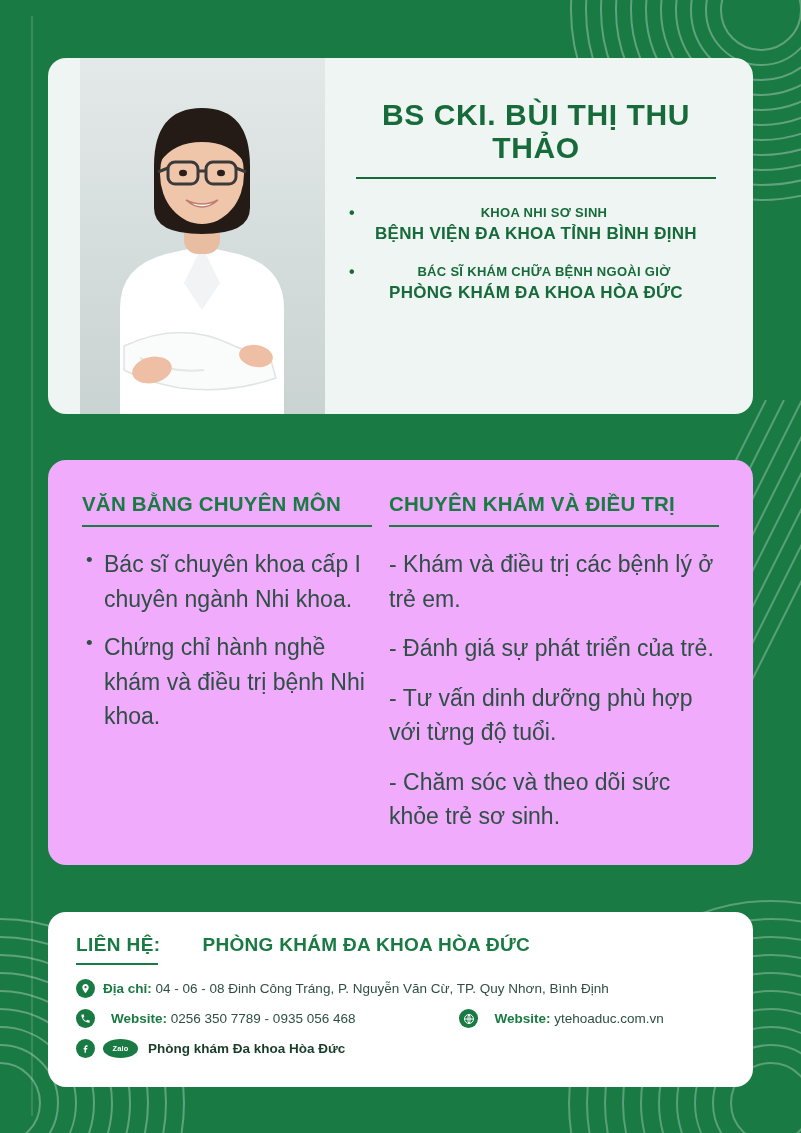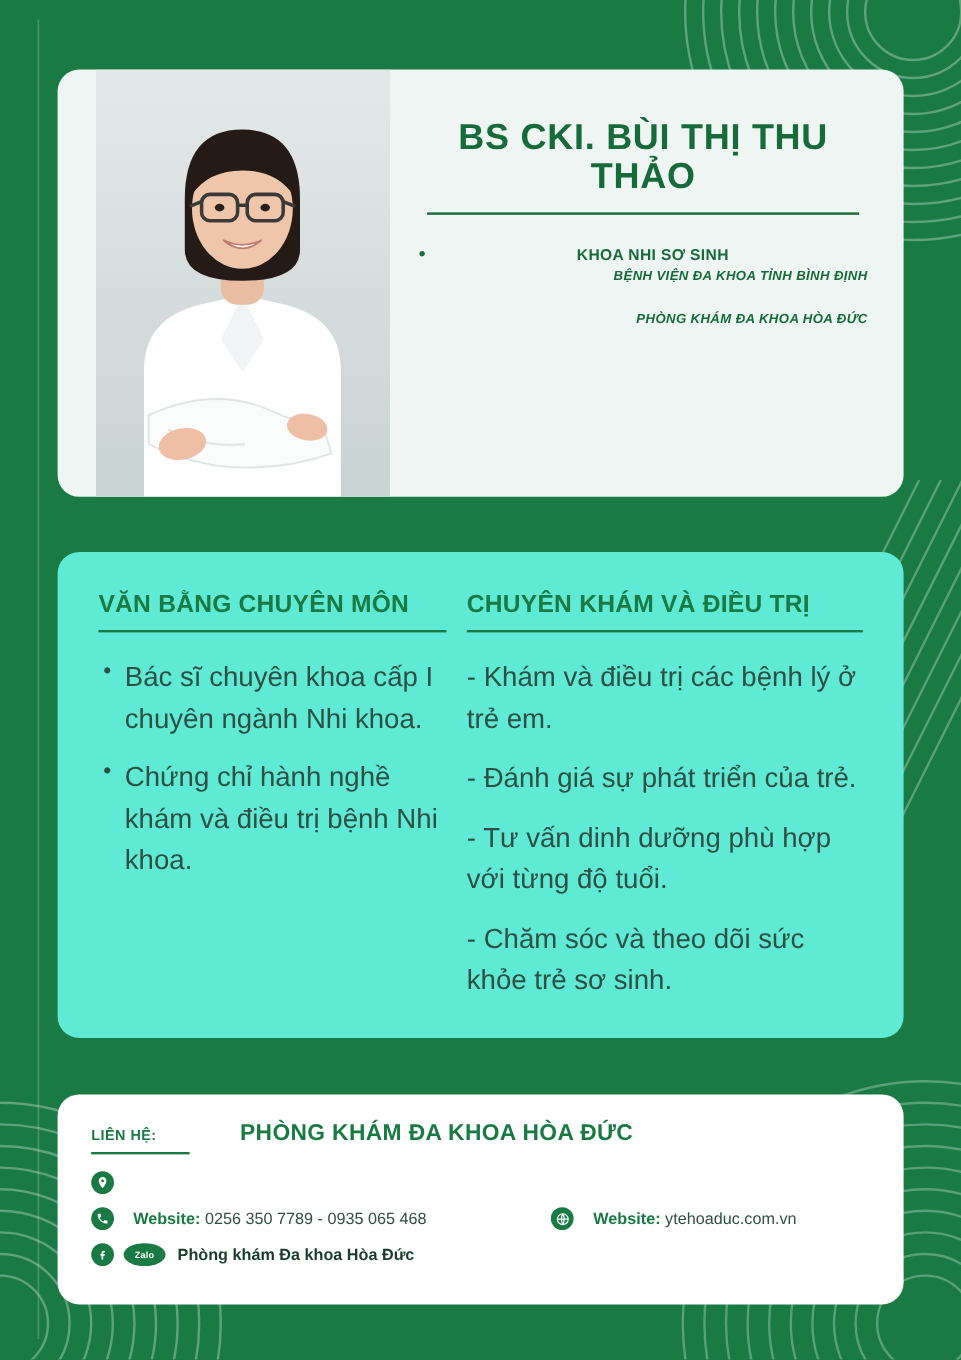--- a/index.html
+++ b/index.html
@@ -97,12 +97,11 @@
   }
   .cred-line2 {
     color: #176b3a;
-    font-size: 11px;
+    font-size: 17px;
     font-weight: 700;
     letter-spacing: .3px;
-    text-align: right;
+    text-align: center;
     margin-top: 4px;
-    font-style: italic;
   }
 
   

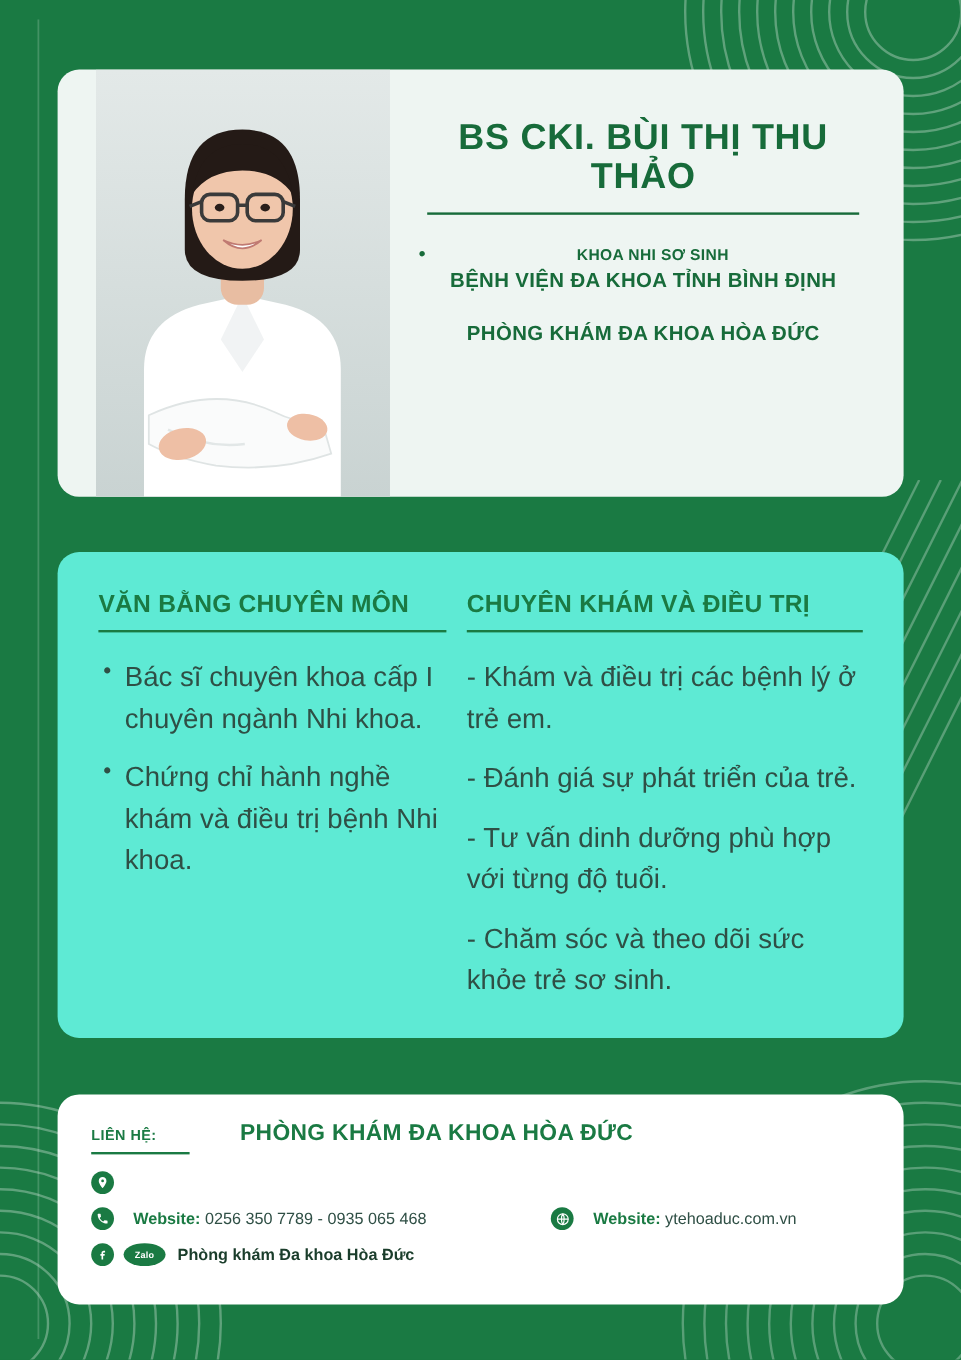--- a/index.html
+++ b/index.html
@@ -362,6 +362,7 @@
       </div>
 
       <div class="cred-block">
+        <div class="cred-line1">BÁC SĨ KHÁM CHỮA BỆNH NGOÀI GIỜ</div>
         <div class="cred-line2">PHÒNG KHÁM ĐA KHOA HÒA ĐỨC</div>
       </div>
     </div>

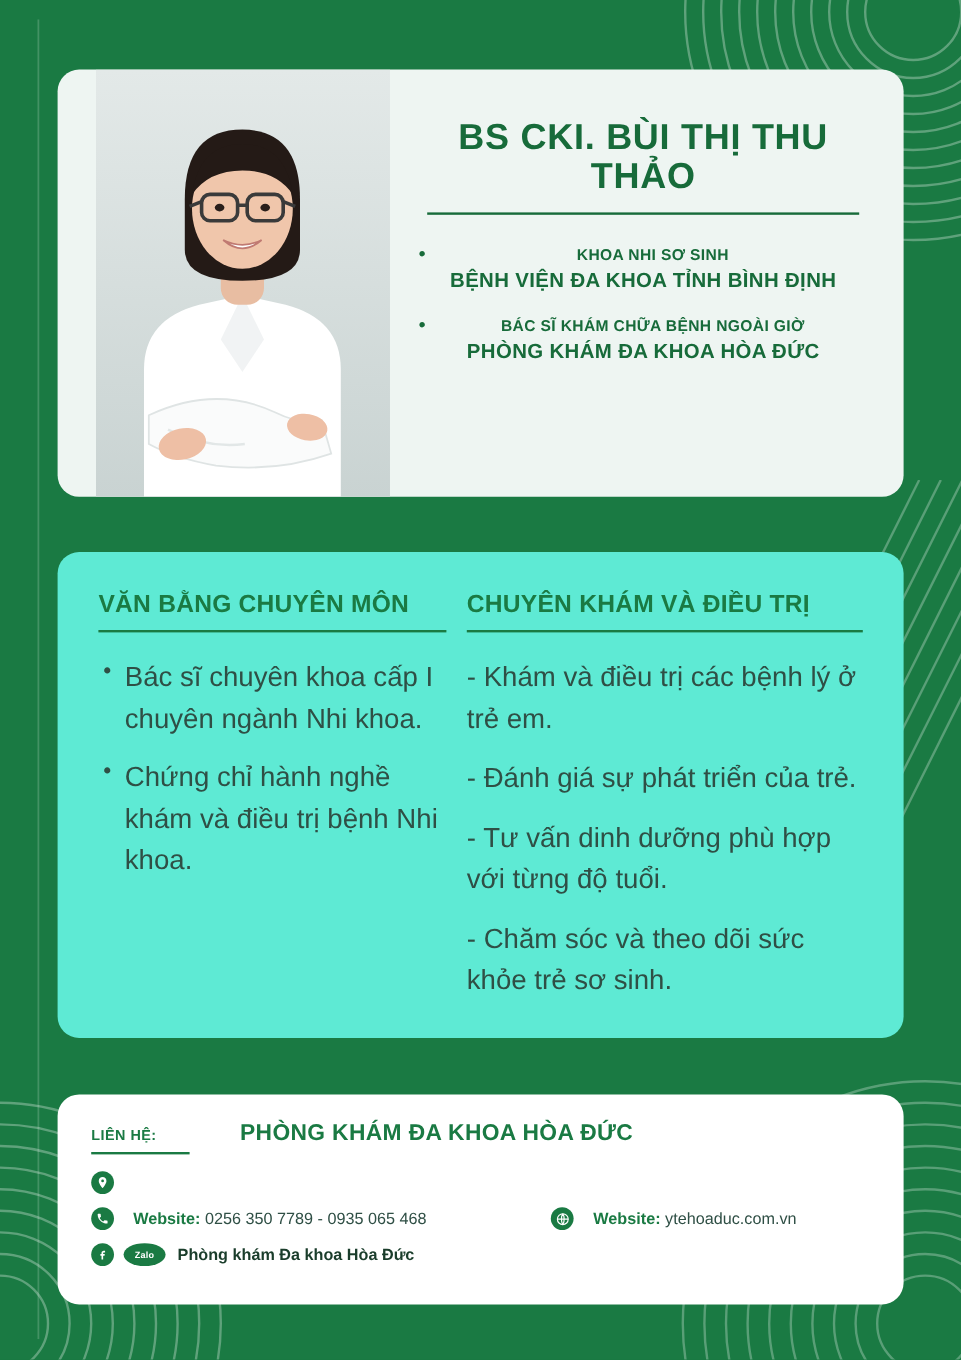--- a/index.html
+++ b/index.html
@@ -111,7 +111,7 @@
     top: 460px;
     width: 705px;
     height: 405px;
-    background: #5eead4;
+    background: #f0abfc;
     border-radius: 18px;
     display: flex;
     padding: 32px 34px 24px 34px;

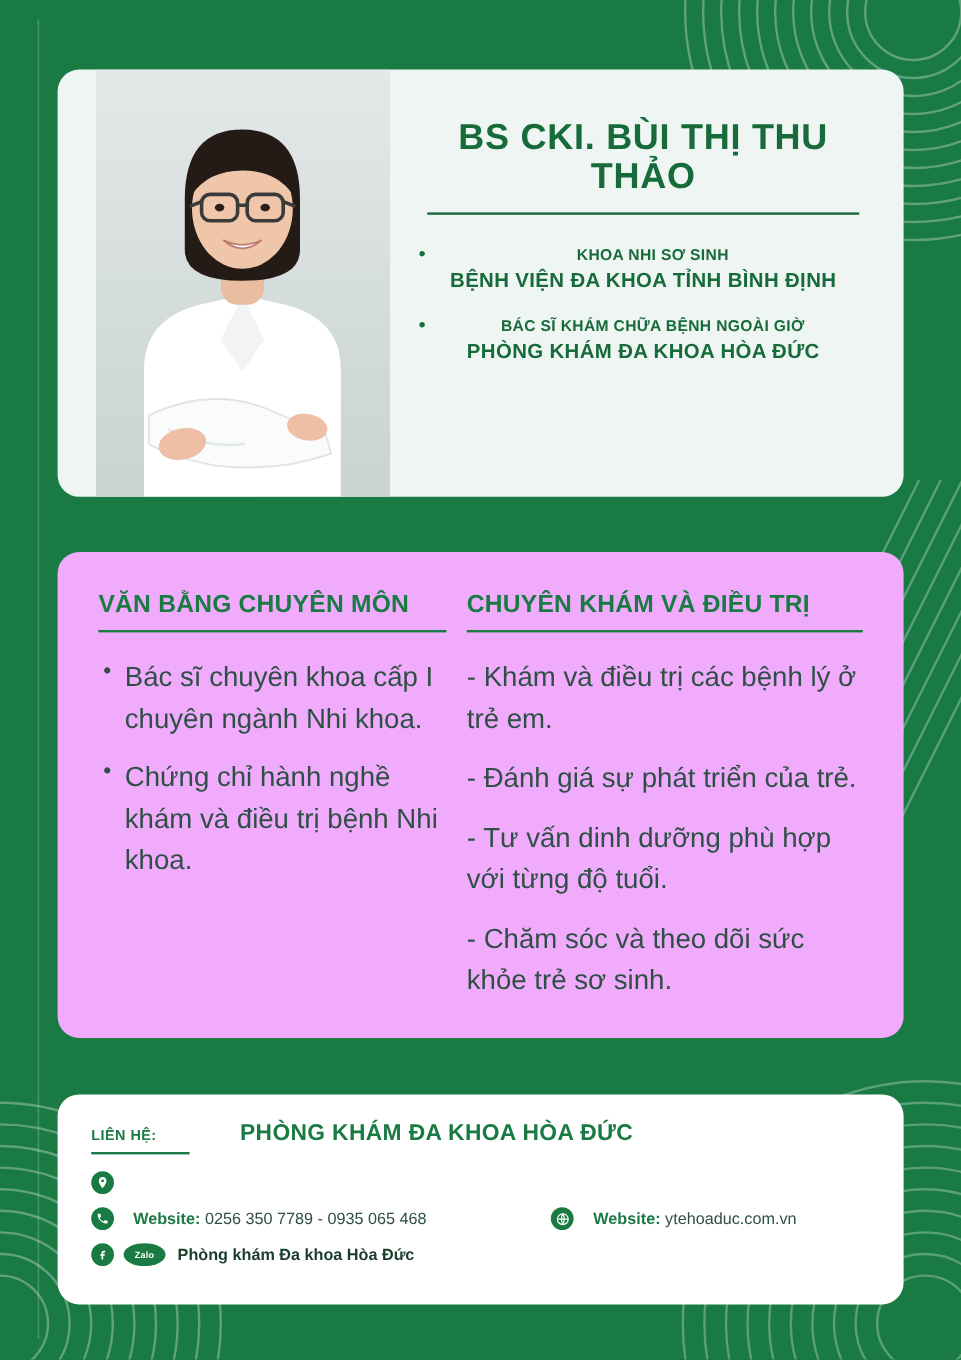--- a/index.html
+++ b/index.html
@@ -177,7 +177,7 @@
   }
   .contact-label {
     color: #1a7a43;
-    font-size: 12px;
+    font-size: 19px;
     font-weight: 700;
     letter-spacing: .4px;
   }

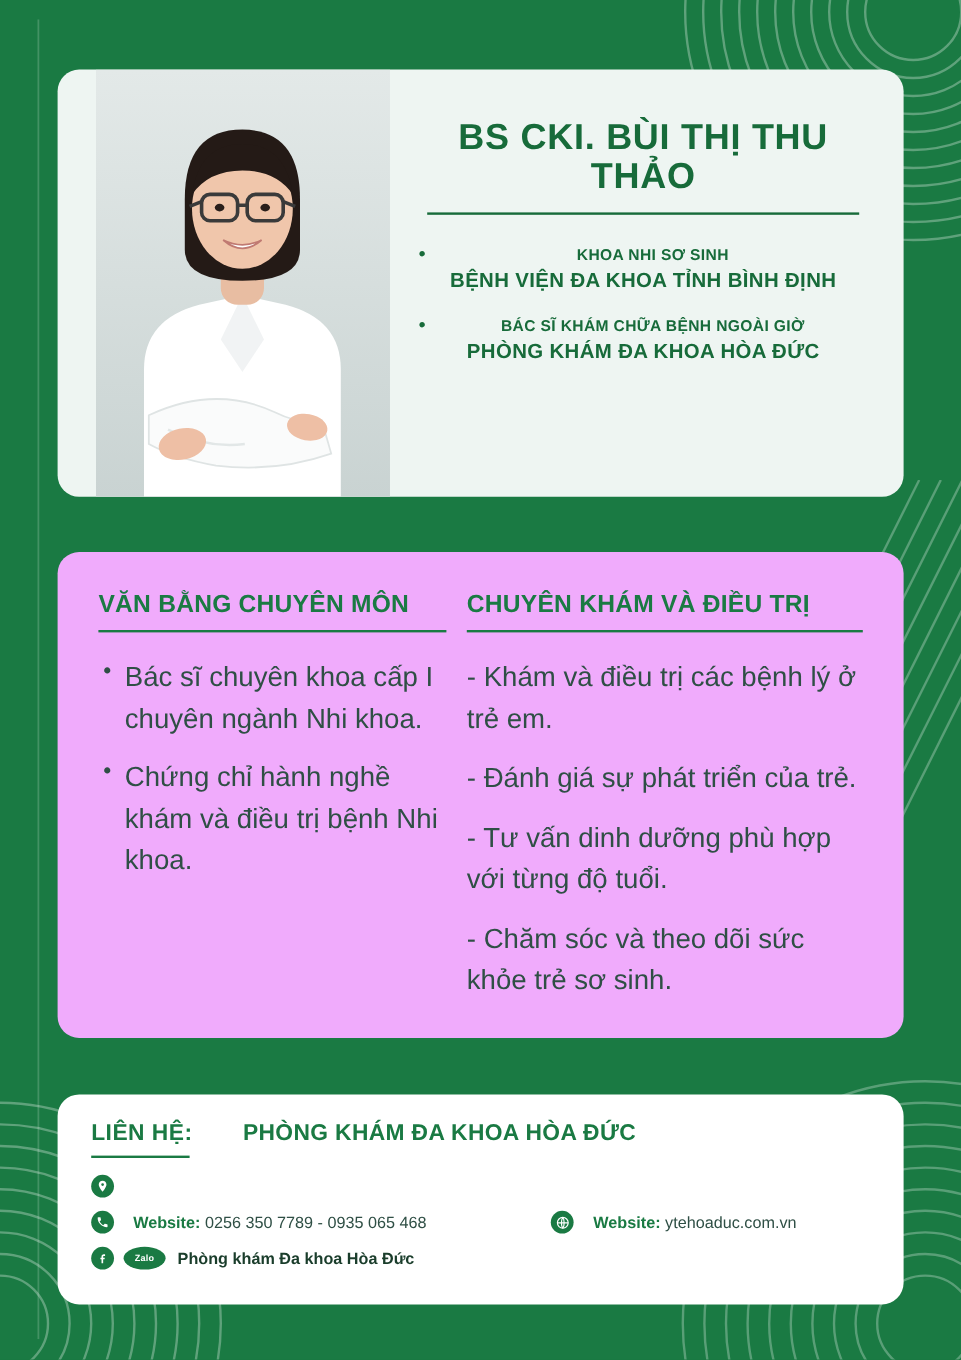--- a/index.html
+++ b/index.html
@@ -409,6 +409,7 @@
               <path d="M12 2C8.1 2 5 5.1 5 9c0 5.2 7 13 7 13s7-7.8 7-13c0-3.9-3.1-7-7-7zm0 9.5A2.5 2.5 0 1 1 12 6.5a2.5 2.5 0 0 1 0 5z"></path>
             </svg>
         </span>
+        <span class="c-text"><b>Địa chỉ:</b> <span>04 - 06 - 08 Đinh Công Tráng, P. Nguyễn Văn Cừ, TP. Quy Nhơn, Bình Định</span></span>
       </div>
 
       <div class="c-row c-row-split">

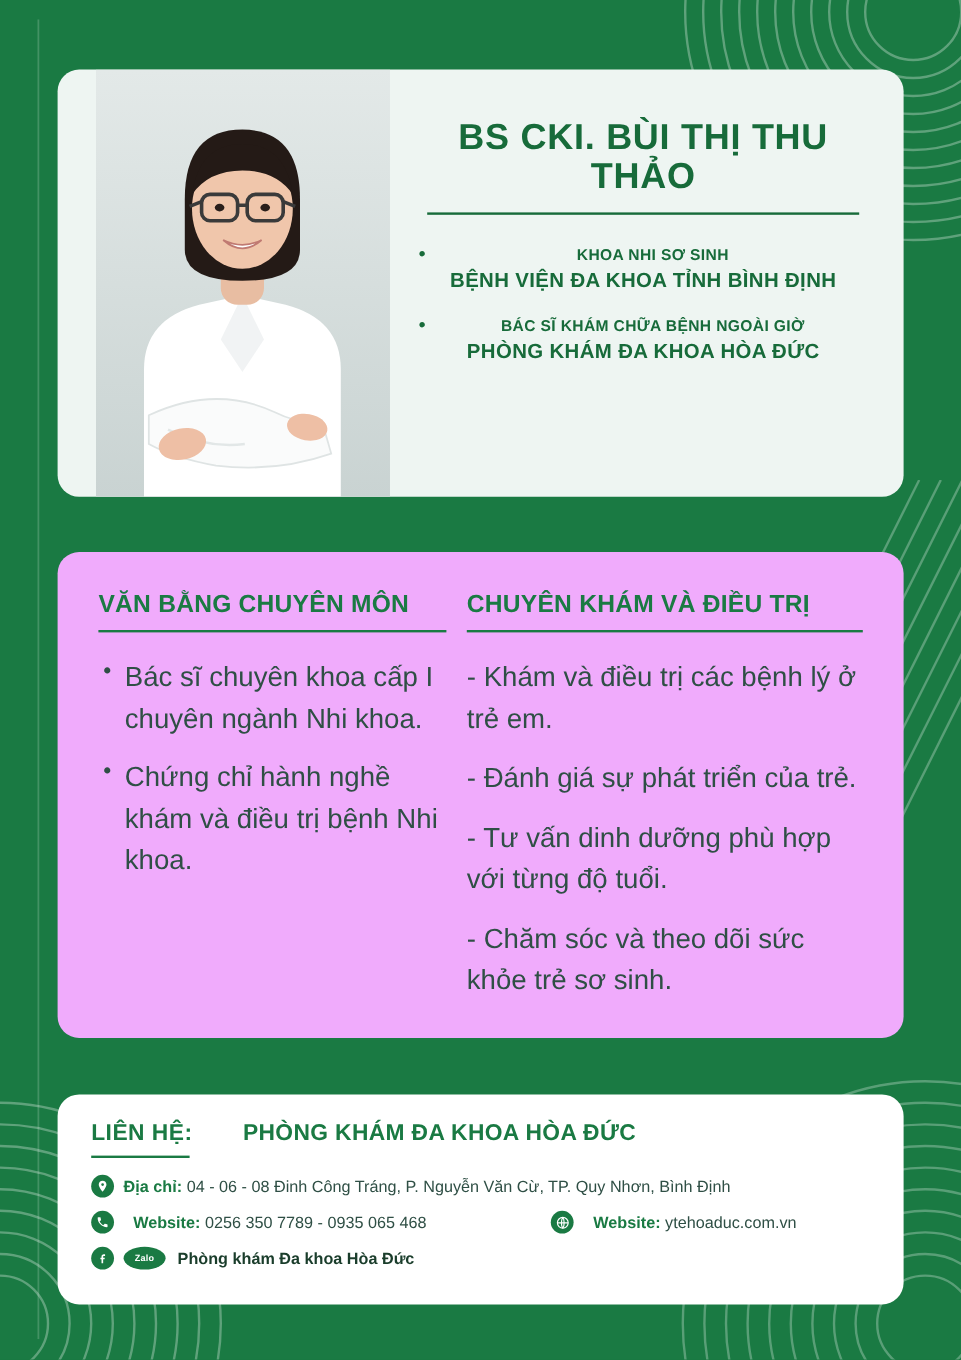--- a/index.html
+++ b/index.html
@@ -418,7 +418,7 @@
               <path d="M6.6 10.8c1.4 2.8 3.8 5.1 6.6 6.6l2.2-2.2c.3-.3.7-.4 1-.2 1.2.4 2.4.6 3.6.6.6 0 1 .4 1 1V20c0 .6-.4 1-1 1C10.6 21 3 13.4 3 4c0-.6.4-1 1-1h3.5c.6 0 1 .4 1 1 0 1.3.2 2.5.6 3.6.1.4 0 .8-.2 1l-2.3 2.2z"></path>
             </svg>
         </span>
-        <span class="c-text" style="margin-left:8px"><b>Website:</b> <span>0256 350 7789 - 0935 065 468</span></span>
+        <span class="c-text" style="margin-left:8px"><b>Website:</b> <span>0256 350 7789 - 0935 056 468</span></span>
 
         <span class="spacer-gap"></span>
 

